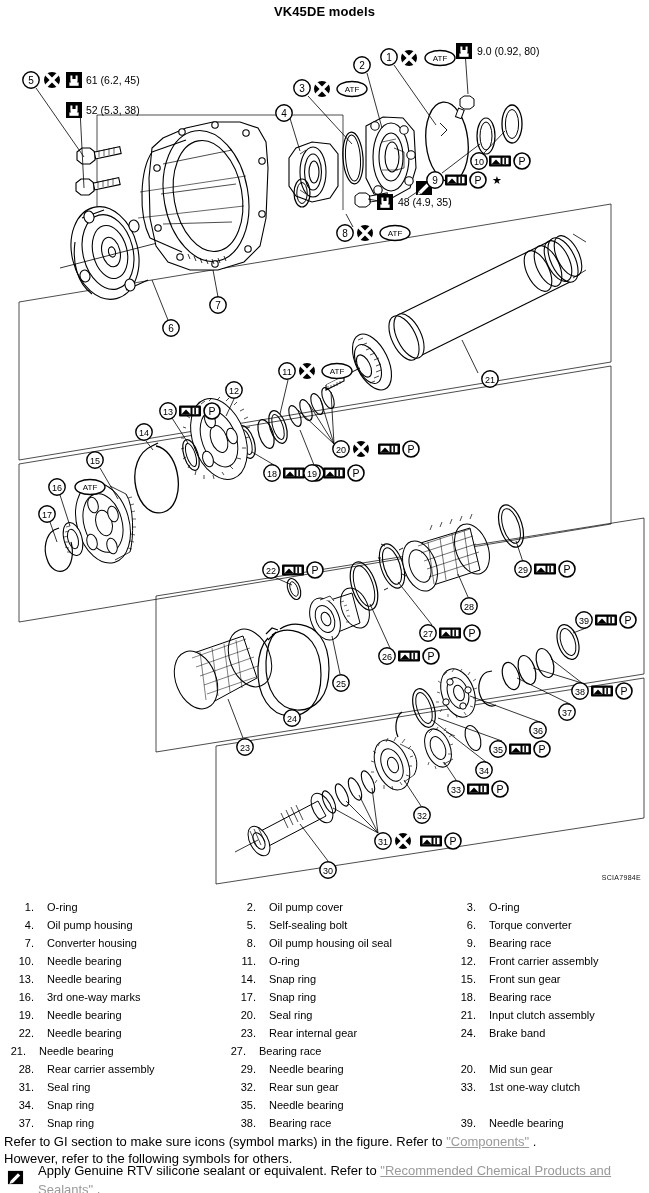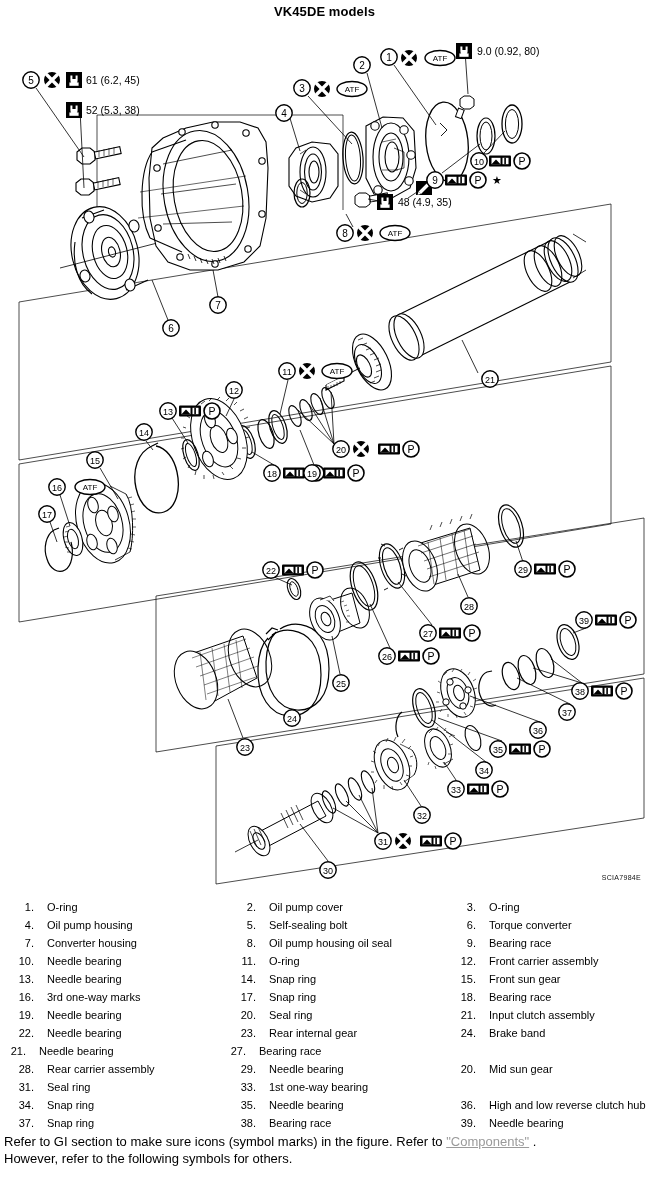--- a/index.html
+++ b/index.html
@@ -1024,6 +1024,10 @@
           <span class="legend-num">31.</span>
           <span class="legend-label">Seal ring</span>
         </div>
+        <div class="legend-cell c2">
+          <span class="legend-num">32.</span>
+          <span class="legend-label">Rear sun gear</span>
+        </div>
         <div class="legend-cell c3">
           <span class="legend-num">33.</span>
           <span class="legend-label">1st one-way bearing</span>

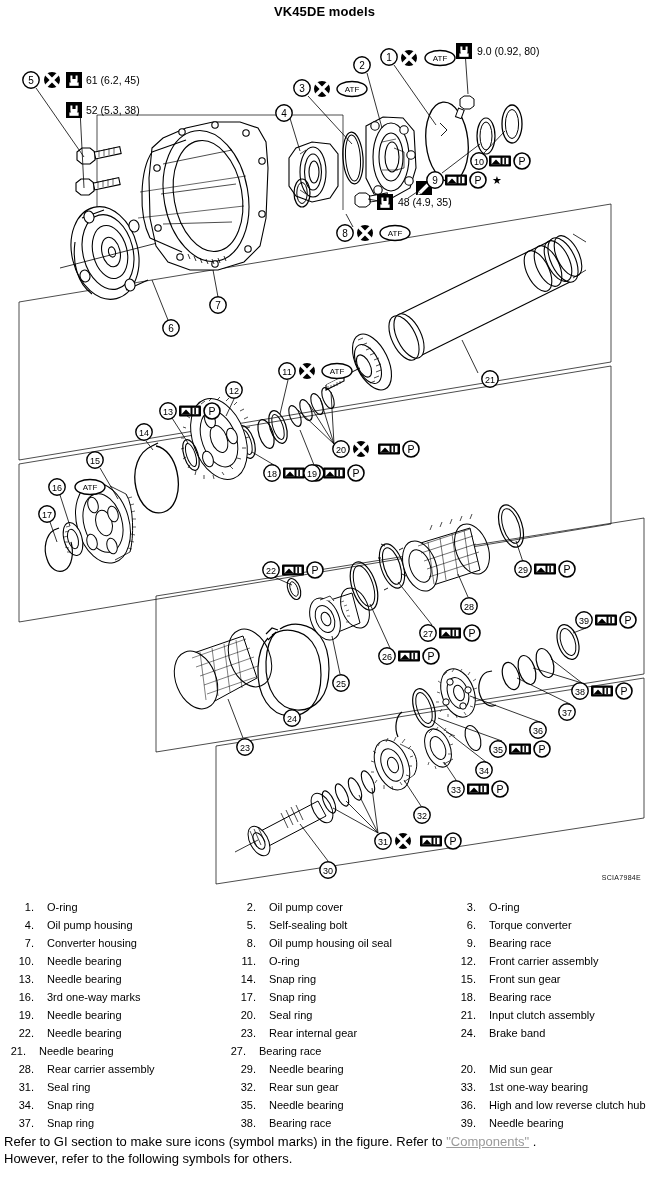--- a/index.html
+++ b/index.html
@@ -1030,7 +1030,7 @@
         </div>
         <div class="legend-cell c3">
           <span class="legend-num">33.</span>
-          <span class="legend-label">1st one-way bearing</span>
+          <span class="legend-label">1st one-way clutch</span>
         </div>
       </div>
       <div class="legend-row">

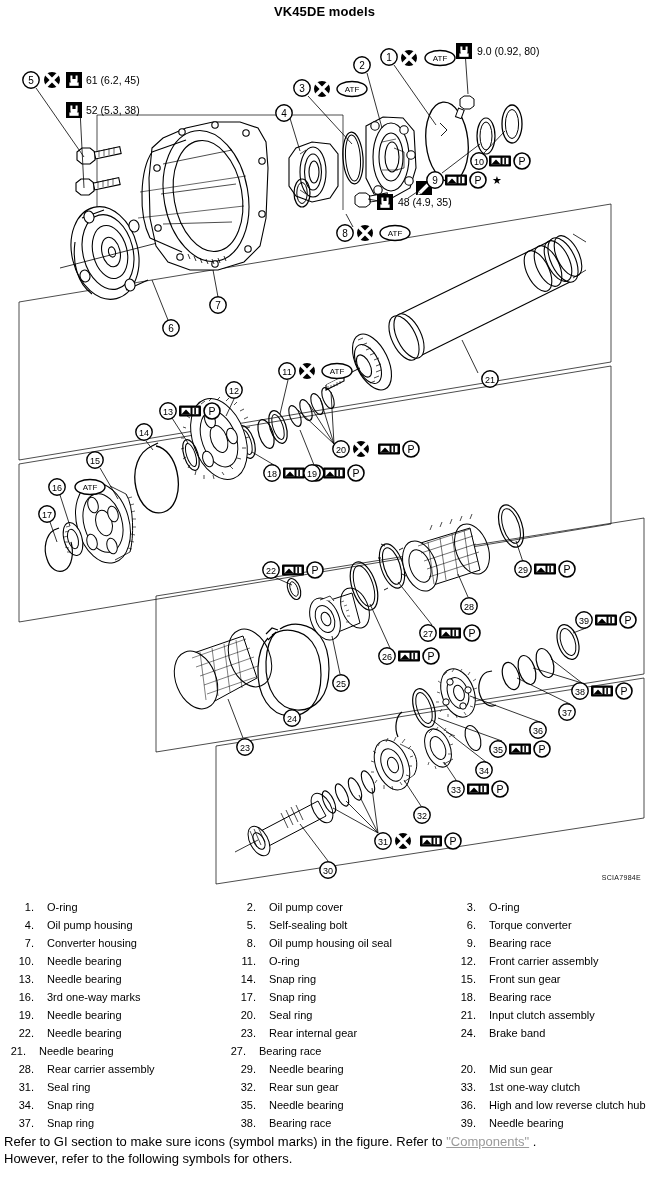--- a/index.html
+++ b/index.html
@@ -1042,10 +1042,6 @@
           <span class="legend-num">35.</span>
           <span class="legend-label">Needle bearing</span>
         </div>
-        <div class="legend-cell c3">
-          <span class="legend-num">36.</span>
-          <span class="legend-label">High and low reverse clutch hub</span>
-        </div>
       </div>
       <div class="legend-row">
         <div class="legend-cell c1">

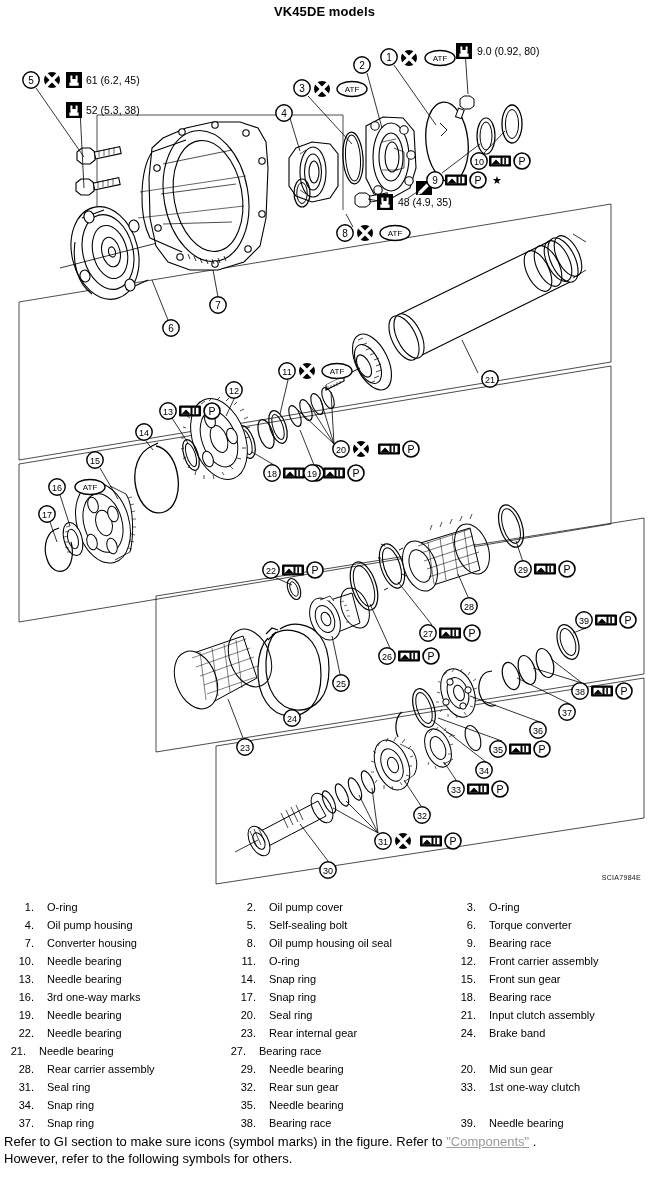--- a/index.html
+++ b/index.html
@@ -1064,6 +1064,14 @@
       <span>Refer to GI section to make sure icons (symbol marks) in the figure. Refer to </span><a class="note-link" href="#">"Components"</a><span> .</span>
     </div>
     <div class="note-line">However, refer to the following symbols for others.</div>
+    <div class="note-sealant">
+      <span class="sealant-icon">
+        <svg width="17" height="17" viewBox="-9 -9 18 18">
+            <use href="#sym-sealant"></use>
+          </svg>
+      </span>
+      <span><span>Apply Genuine RTV silicone sealant or equivalent. Refer to </span><a class="note-link" href="#">"Recommended Chemical Products and Sealants"</a><span> .</span></span>
+    </div>
   </div>
 
 </div>

